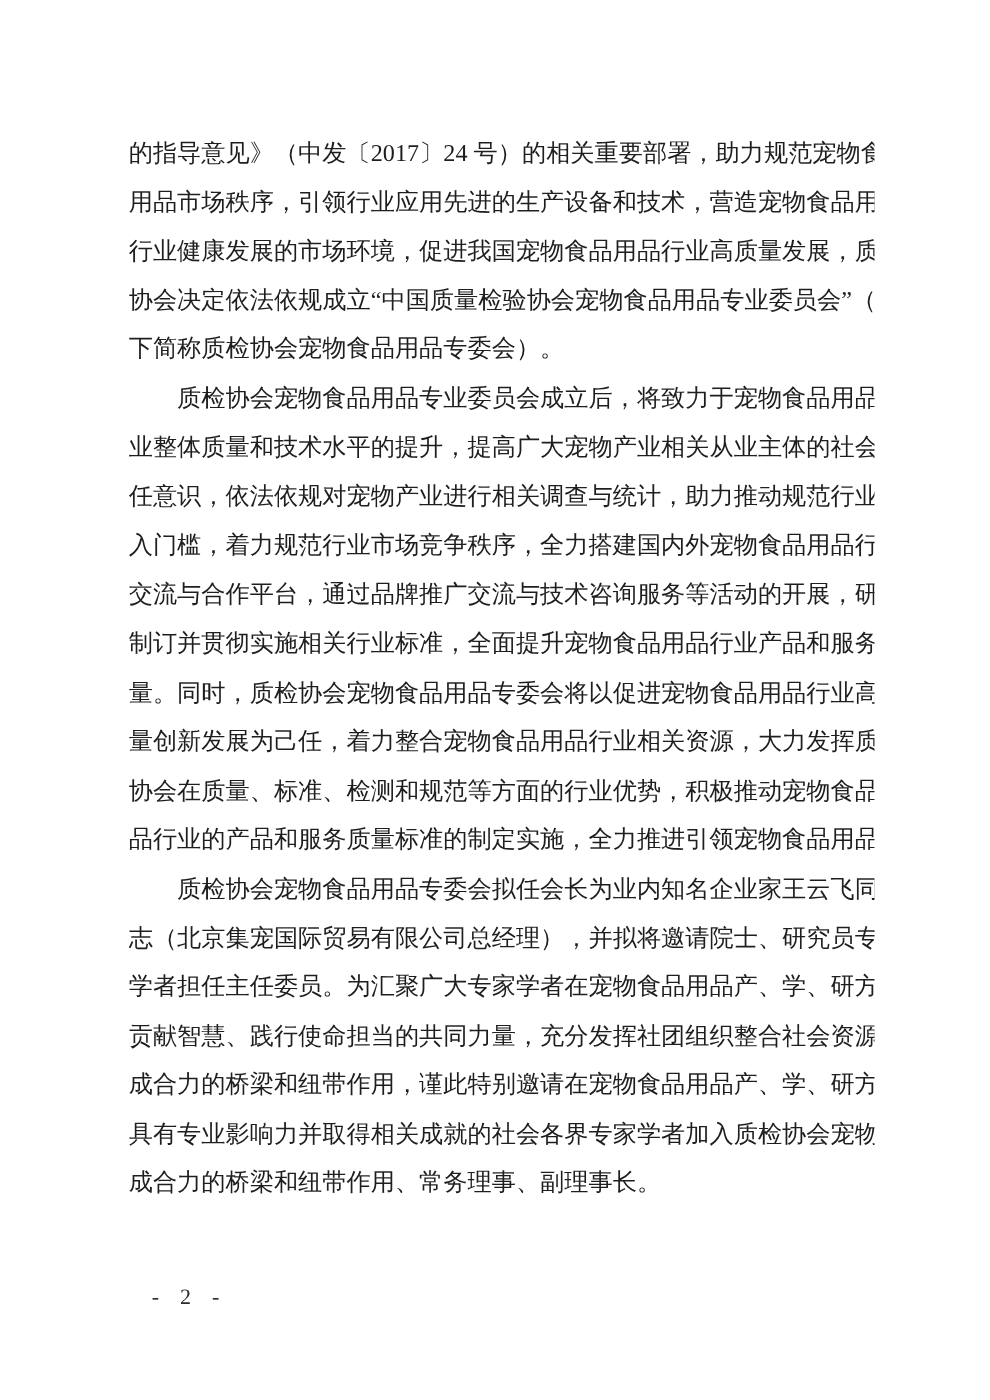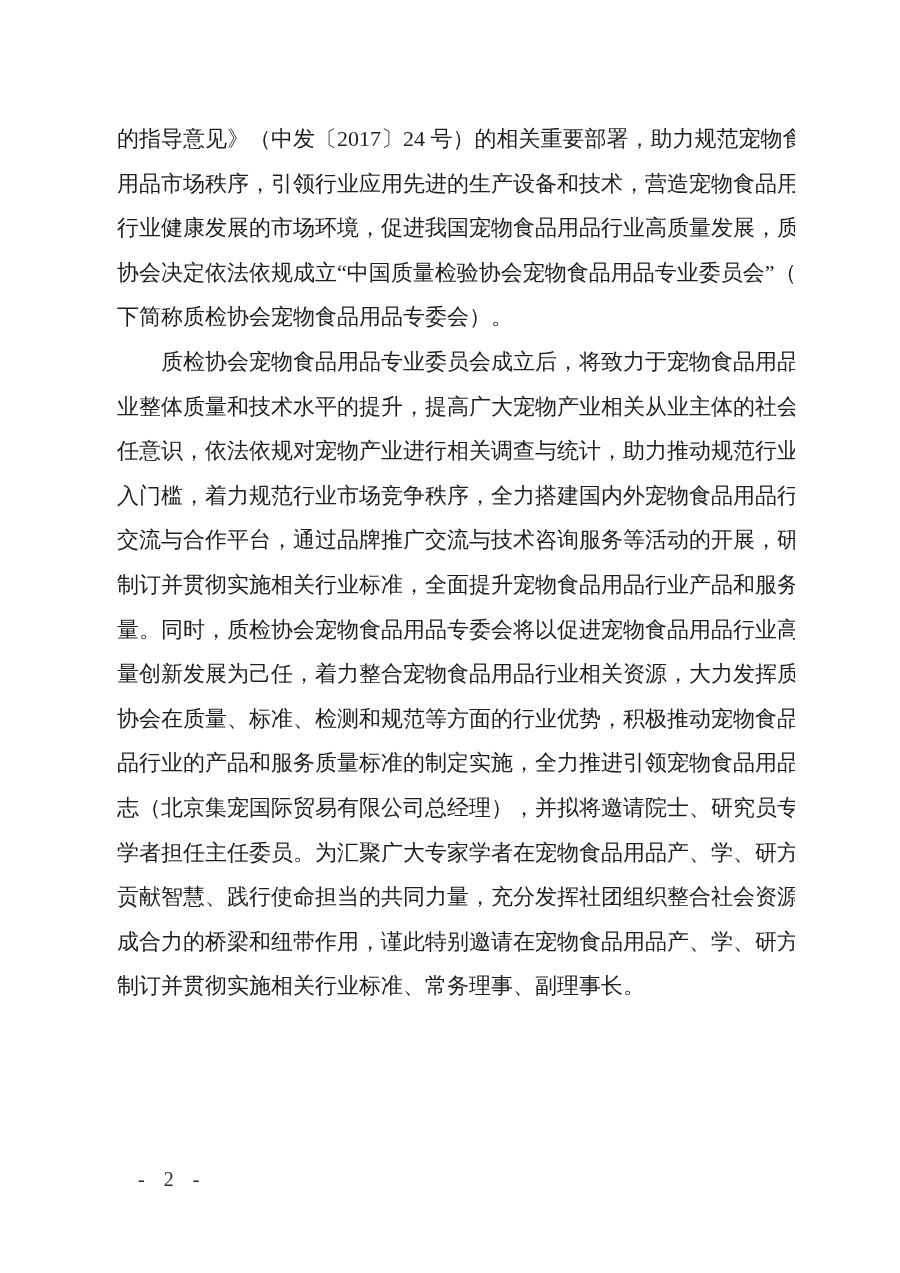--- a/index.html
+++ b/index.html
@@ -81,6 +81,7 @@
     </div>
 
     <div class="paragraph">
+      <div class="line indent">质检协会宠物食品用品专委会拟任会长为业内知名企业家王云飞同</div>
       <div class="line">志（北京集宠国际贸易有限公司总经理），并拟将邀请院士、研究员专家</div>
       <div class="line">学者担任主任委员。为汇聚广大专家学者在宠物食品用品产、学、研方面</div>
       <div class="line">贡献智慧、践行使命担当的共同力量，充分发挥社团组织整合社会资源形</div>

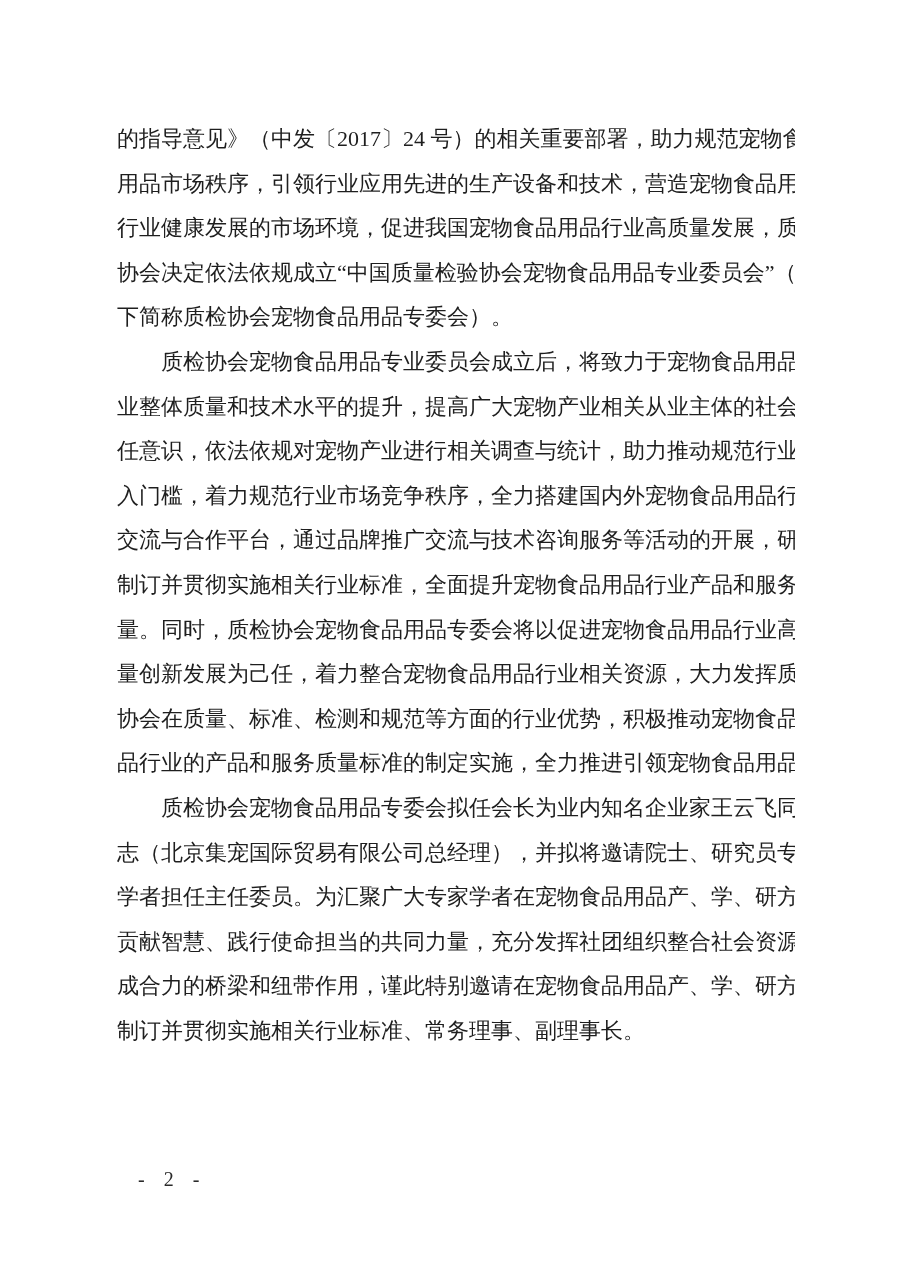--- a/index.html
+++ b/index.html
@@ -86,6 +86,7 @@
       <div class="line">学者担任主任委员。为汇聚广大专家学者在宠物食品用品产、学、研方面</div>
       <div class="line">贡献智慧、践行使命担当的共同力量，充分发挥社团组织整合社会资源形</div>
       <div class="line">成合力的桥梁和纽带作用，谨此特别邀请在宠物食品用品产、学、研方面</div>
+      <div class="line">具有专业影响力并取得相关成就的社会各界专家学者加入质检协会宠物</div>
       <div class="line last">制订并贯彻实施相关行业标准、常务理事、副理事长。</div>
     </div>
 

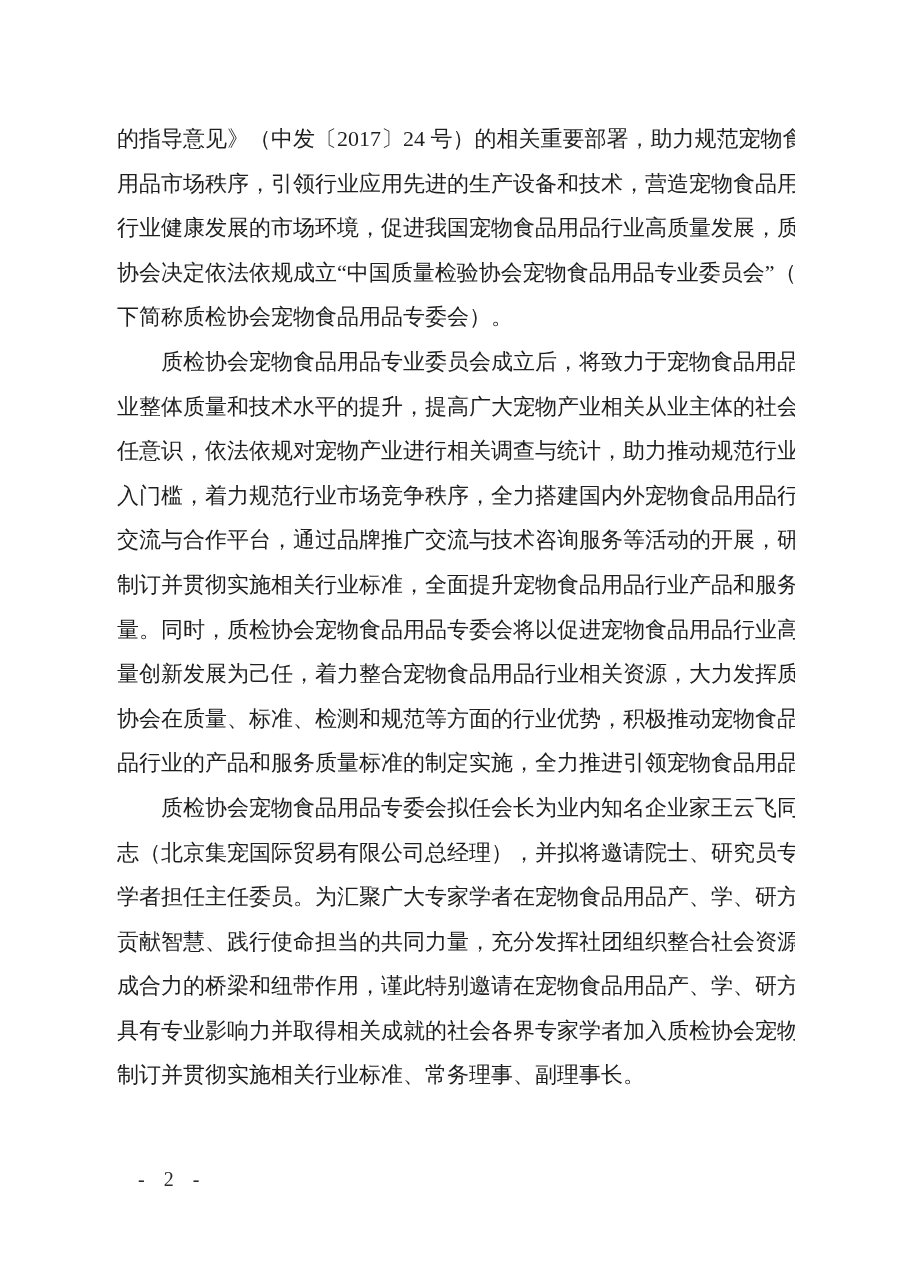--- a/index.html
+++ b/index.html
@@ -87,7 +87,7 @@
       <div class="line">贡献智慧、践行使命担当的共同力量，充分发挥社团组织整合社会资源形</div>
       <div class="line">成合力的桥梁和纽带作用，谨此特别邀请在宠物食品用品产、学、研方面</div>
       <div class="line">具有专业影响力并取得相关成就的社会各界专家学者加入质检协会宠物</div>
-      <div class="line last">制订并贯彻实施相关行业标准、常务理事、副理事长。</div>
+      <div class="line last">成合力的桥梁和纽带作用、常务理事、副理事长。</div>
     </div>
 
   </div>

